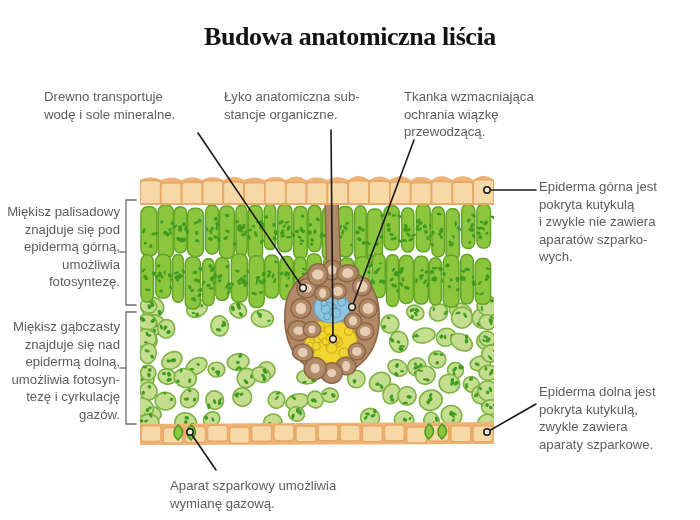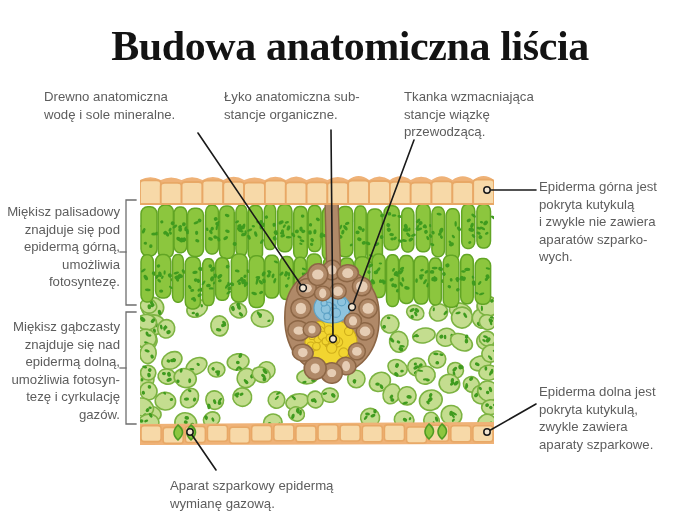--- a/index.html
+++ b/index.html
@@ -23,7 +23,7 @@
     text-align: center;
     font-family: "Liberation Serif", serif;
     font-weight: bold;
-    font-size: 42px;
+    font-size: 26px;
     letter-spacing: -0.4px;
     color: #131313;
     white-space: nowrap;

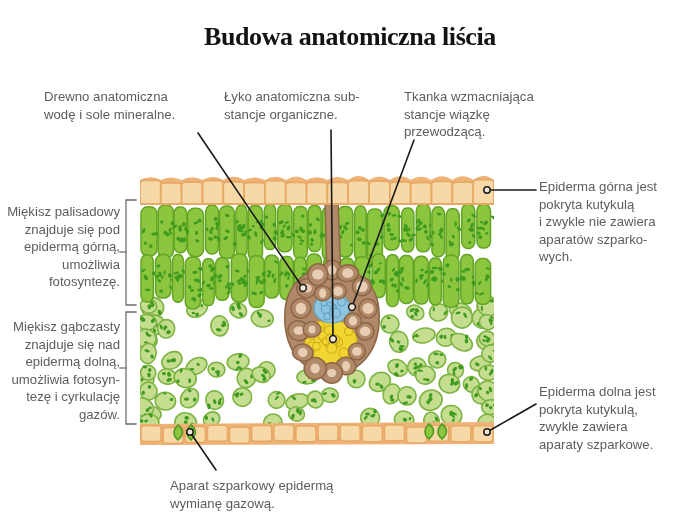--- a/index.html
+++ b/index.html
@@ -1080,7 +1080,7 @@
     </g>
   </svg>
 
-  <div class="callout left-align" id="lbl-xylem">Drewno anatomiczna
+  <div class="callout left-align" id="lbl-xylem">Drewno transportuje
 wodę i sole mineralne.</div>
   <div class="callout left-align" id="lbl-phloem">Łyko anatomiczna sub-
 stancje organiczne.</div>

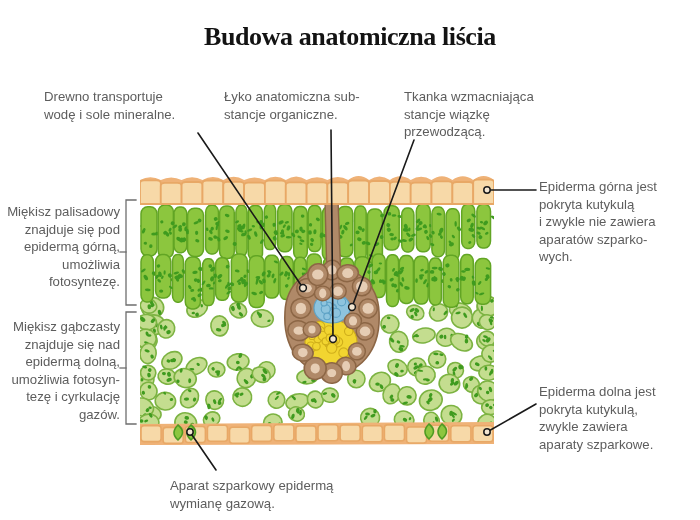--- a/index.html
+++ b/index.html
@@ -1085,7 +1085,7 @@
   <div class="callout left-align" id="lbl-phloem">Łyko anatomiczna sub-
 stancje organiczne.</div>
   <div class="callout left-align" id="lbl-scler">Tkanka wzmacniająca
-stancje wiązkę
+ochrania wiązkę
 przewodzącą.</div>
   <div class="callout right-align" id="lbl-pal">Miękisz palisadowy
 znajduje się pod

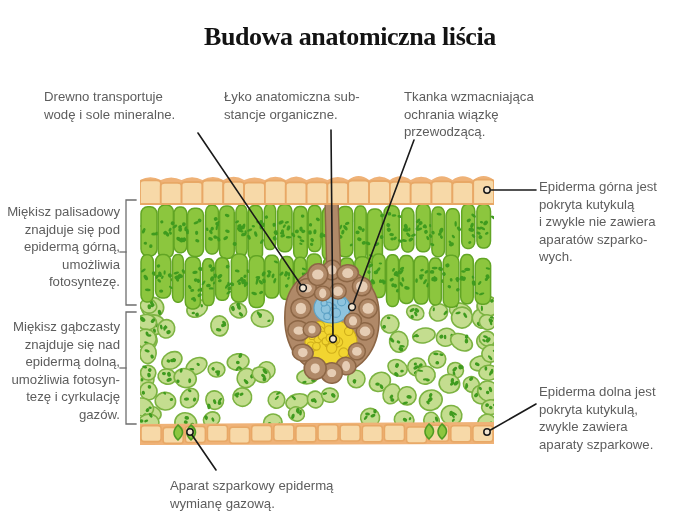--- a/index.html
+++ b/index.html
@@ -1107,7 +1107,7 @@
 pokryta kutykulą,
 zwykle zawiera
 aparaty szparkowe.</div>
-  <div class="callout left-align" id="lbl-stoma">Aparat szparkowy epidermą
+  <div class="callout left-align" id="lbl-stoma">Aparat szparkowy umożliwia
 wymianę gazową.</div>
 
 </div>

